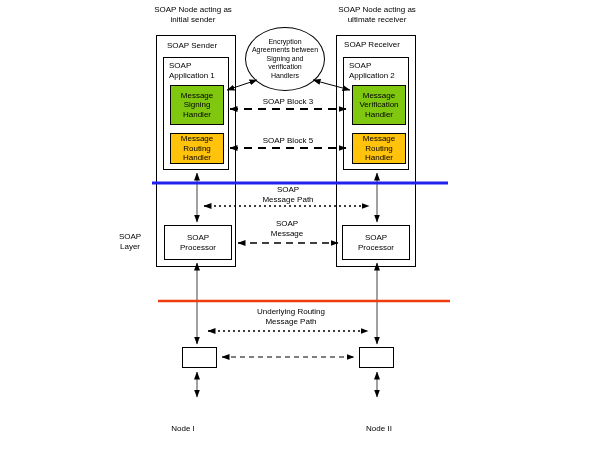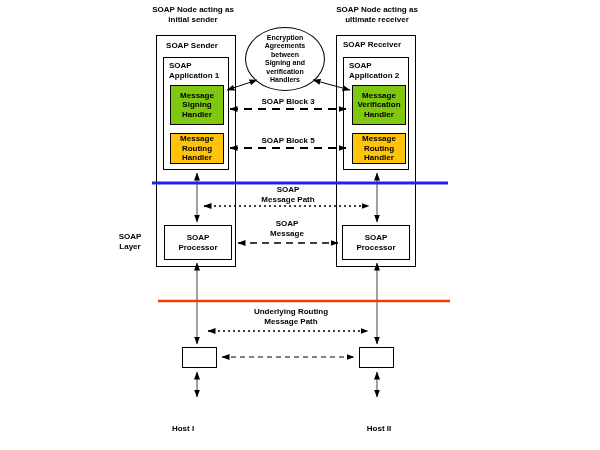--- a/index.html
+++ b/index.html
@@ -6,7 +6,7 @@
   html,body { background:#fff; }
   .canvas {
     position:relative; width:600px; height:450px; background:#fff;
-    font-family:"Liberation Sans", sans-serif; color:#000; overflow:hidden;font-weight:bold;
+    font-family:"Liberation Sans", sans-serif; color:#000; overflow:hidden;
   }
   .box { position:absolute; border:1px solid #000; background:#fff; }
   .lbl {

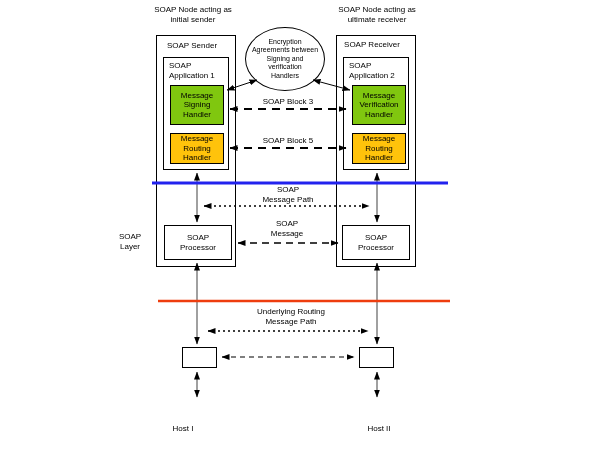--- a/index.html
+++ b/index.html
@@ -85,7 +85,7 @@
 
   <div class="box" style="left:182px;top:347px;width:35px;height:21px"></div>
   <div class="box" style="left:359px;top:347px;width:35px;height:21px"></div>
-  <div class="lbl" style="left:158px;top:424px;width:50px">Host I</div>
+  <div class="lbl" style="left:158px;top:424px;width:50px">Node I</div>
   <div class="lbl" style="left:354px;top:424px;width:50px">Host II</div>
 
   <svg class="overlay" width="600" height="450" viewBox="0 0 600 450">

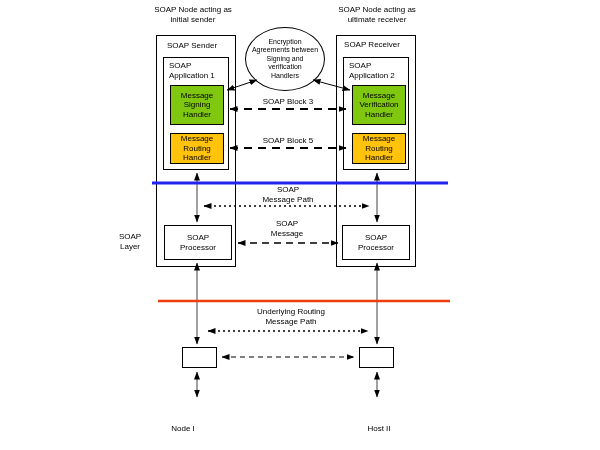--- a/index.html
+++ b/index.html
@@ -86,7 +86,7 @@
   <div class="box" style="left:182px;top:347px;width:35px;height:21px"></div>
   <div class="box" style="left:359px;top:347px;width:35px;height:21px"></div>
   <div class="lbl" style="left:158px;top:424px;width:50px">Node I</div>
-  <div class="lbl" style="left:354px;top:424px;width:50px">Host II</div>
+  <div class="lbl" style="left:354px;top:424px;width:50px">Node II</div>
 
   <svg class="overlay" width="600" height="450" viewBox="0 0 600 450">
     <defs>

